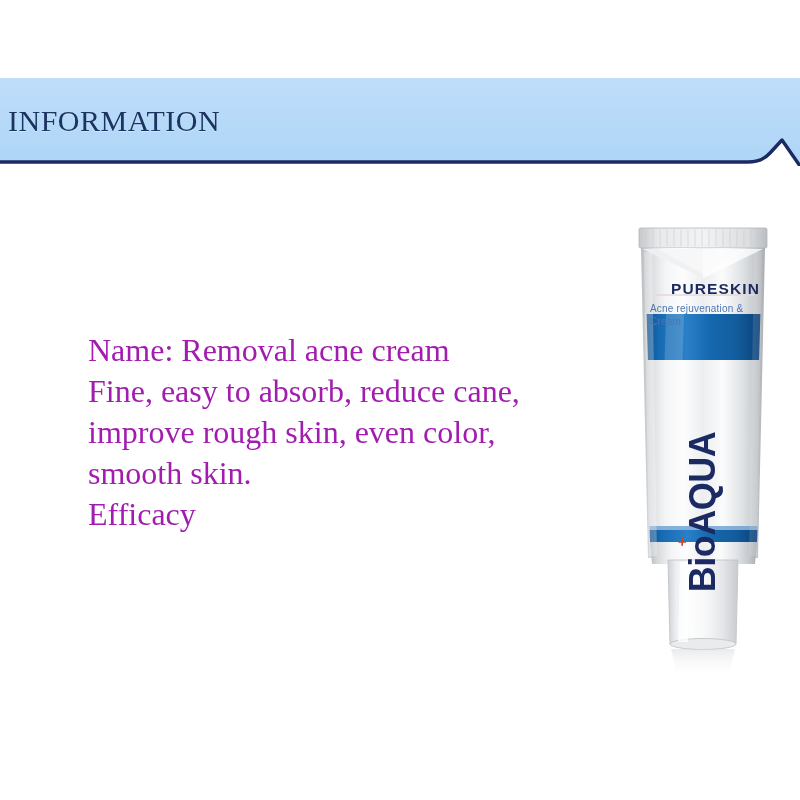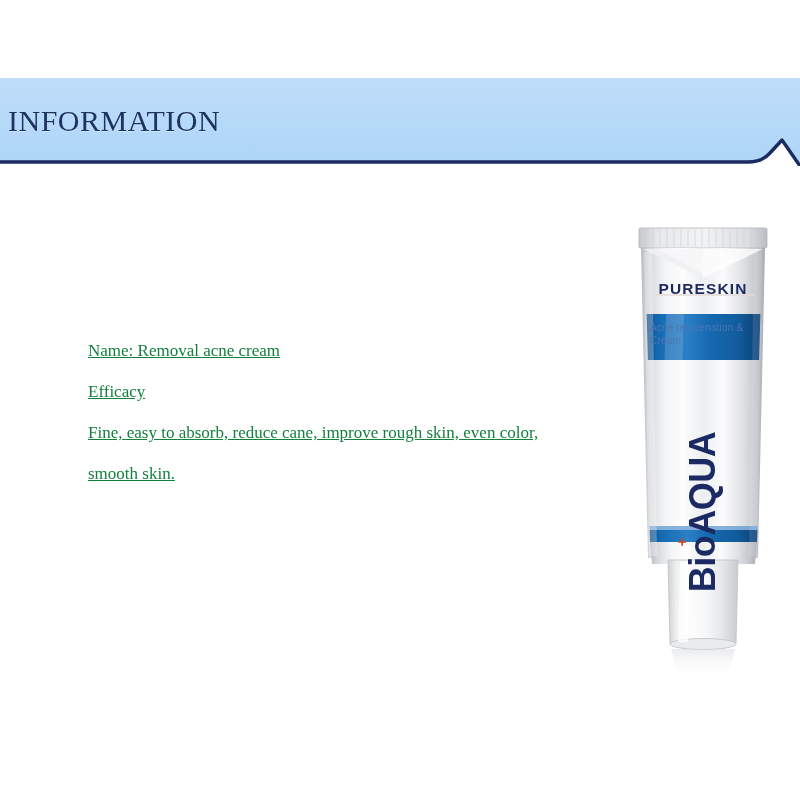--- a/index.html
+++ b/index.html
@@ -86,7 +86,7 @@
   }
   .tube-text {
     position: absolute;
-    text-align: center;
+    text-align: right;
     color: #1f2f63;
     pointer-events: none;
   }

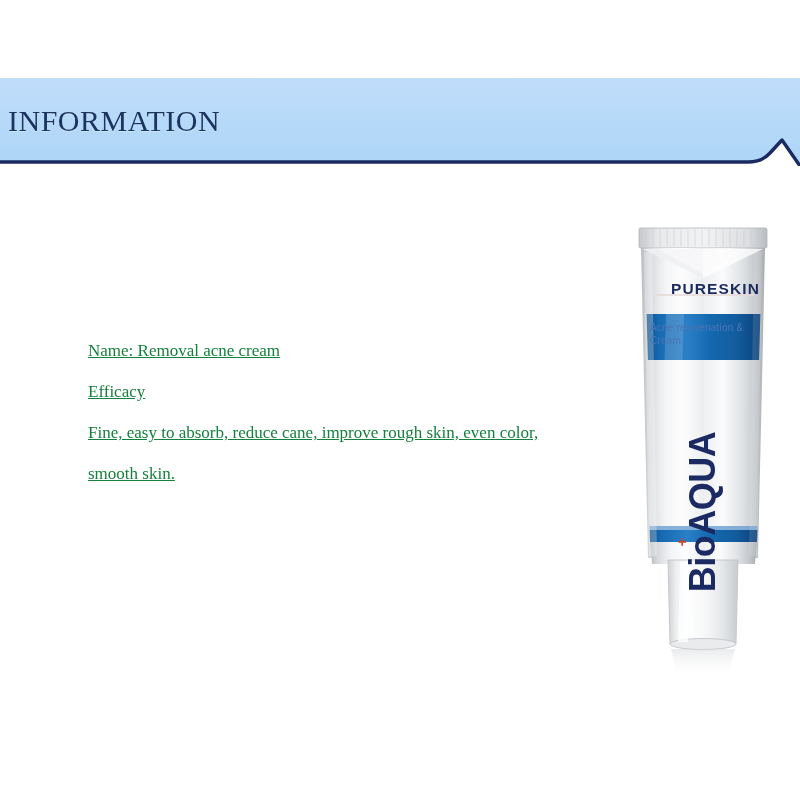--- a/index.html
+++ b/index.html
@@ -113,7 +113,6 @@
     text-align: left;
     padding-left: 8px;
     box-sizing: border-box;
-    margin-top: 19px;
   }
   #tube-logo-wrap {
     position: absolute;

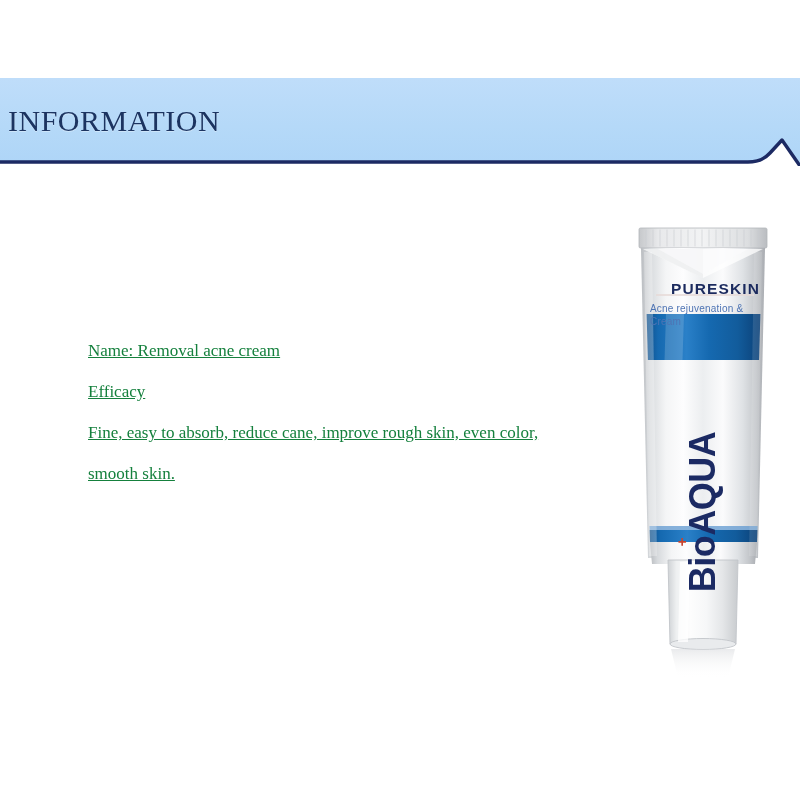--- a/index.html
+++ b/index.html
@@ -60,11 +60,10 @@
   }
   .info-line {
     font-family: "Liberation Serif", "DejaVu Serif", serif;
-    font-size: 17px;
+    font-size: 32px;
     line-height: 41px;
-    color: #15803d;
+    color: #a21caf;
     white-space: nowrap;
-    text-decoration: underline;
   }
   .info-line.wrap {
     white-space: normal;

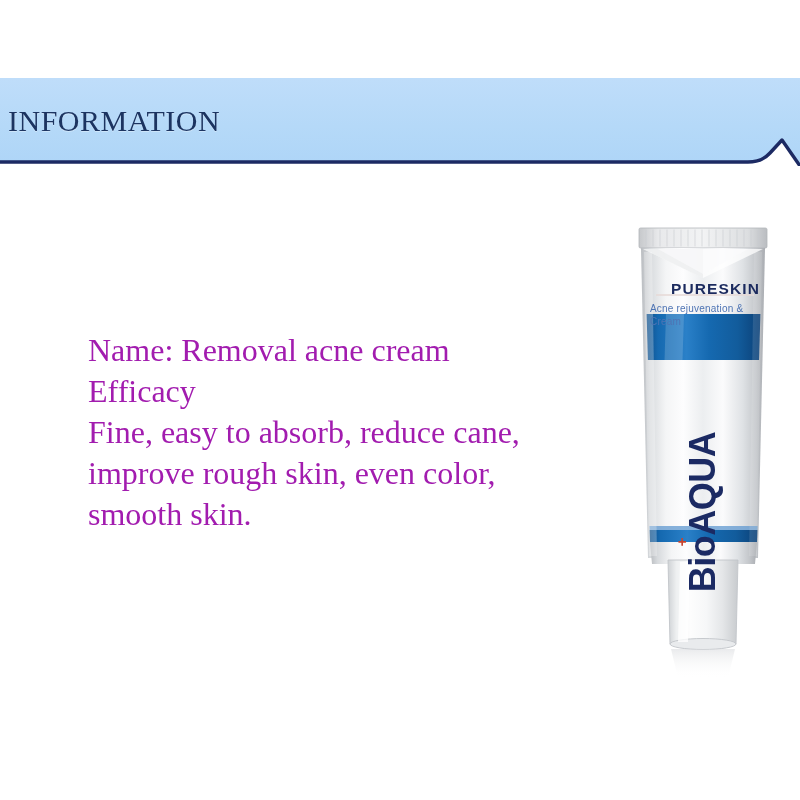--- a/index.html
+++ b/index.html
@@ -172,8 +172,8 @@
 
   <div id="info-block">
     <div class="info-line">Name: Removal acne cream</div>
+    <div class="info-line wrap">Fine, easy to absorb, reduce cane, improve rough skin, even color, smooth skin.</div>
     <div class="info-line">Efficacy</div>
-    <div class="info-line wrap">Fine, easy to absorb, reduce cane, improve rough skin, even color, smooth skin.</div>
   </div>
 
   <div id="product-tube">

